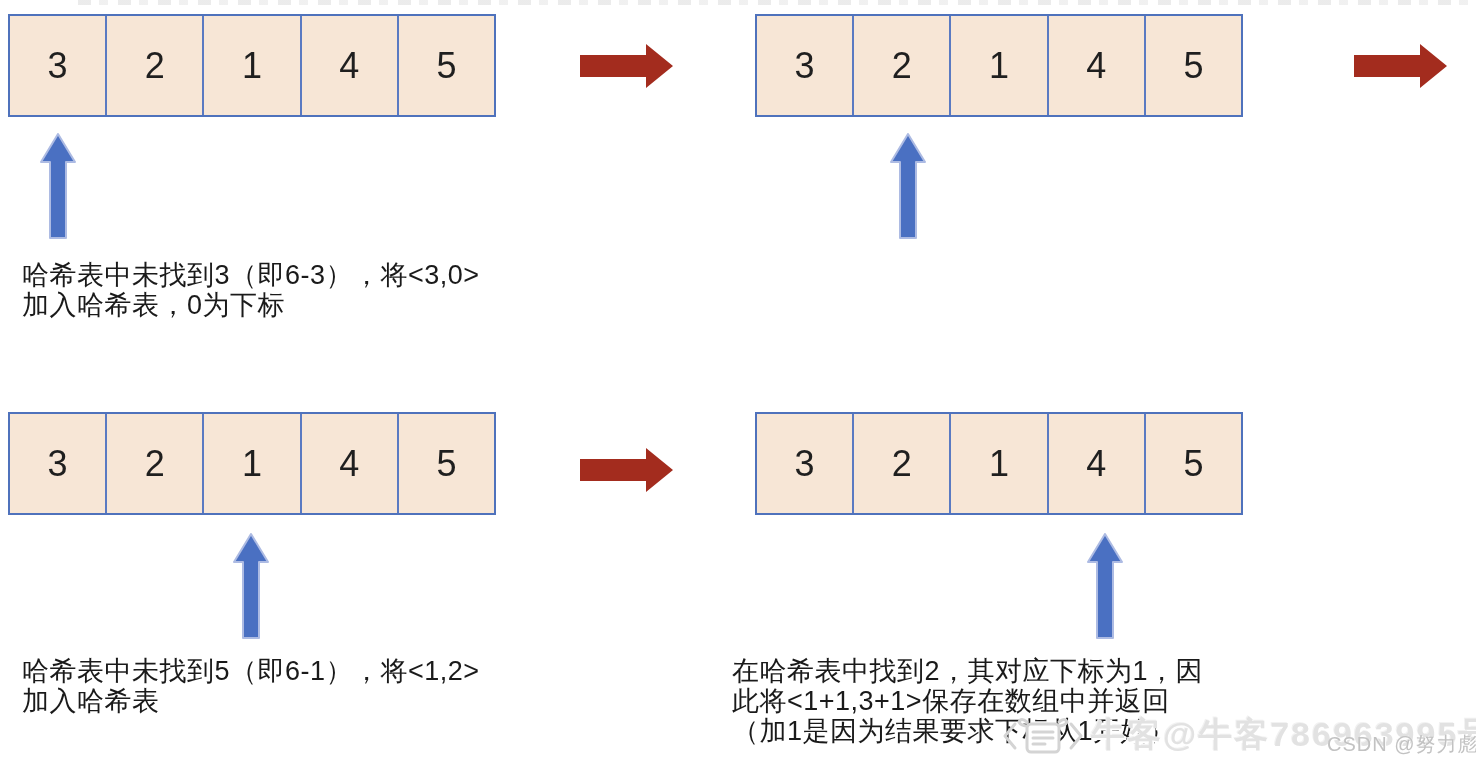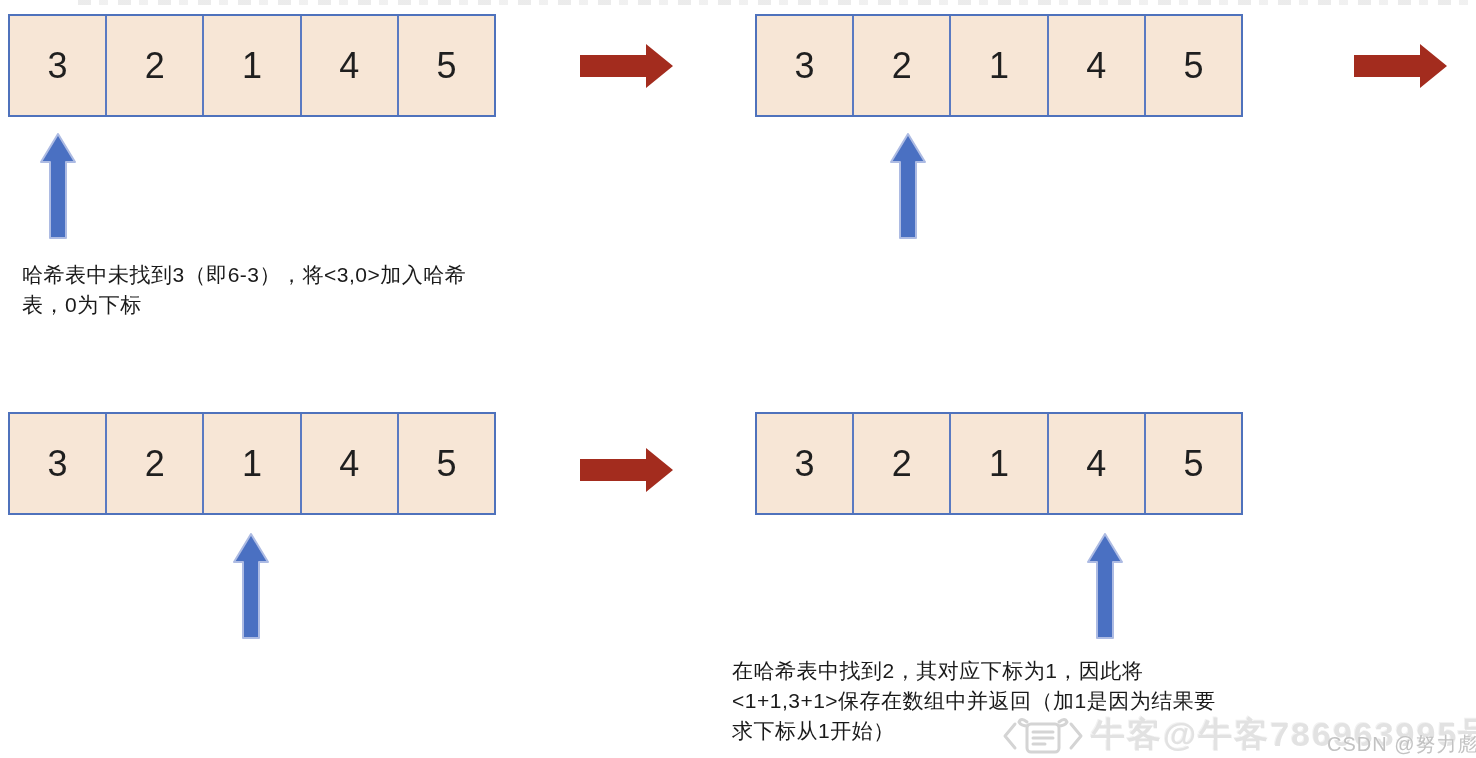--- a/index.html
+++ b/index.html
@@ -25,7 +25,7 @@
   .arrow-up{position:absolute;width:36px;height:106px;}
   .arrow-right{position:absolute;width:94px;height:44px;}
   .caption{
-    position:absolute;font-size:21px;line-height:30px;color:#1a1a1a;
+    position:absolute;font-size:27px;line-height:30px;color:#1a1a1a;
     letter-spacing:.5px;
   }
   .cap-1,.cap-2,.cap-3{width:474px;}

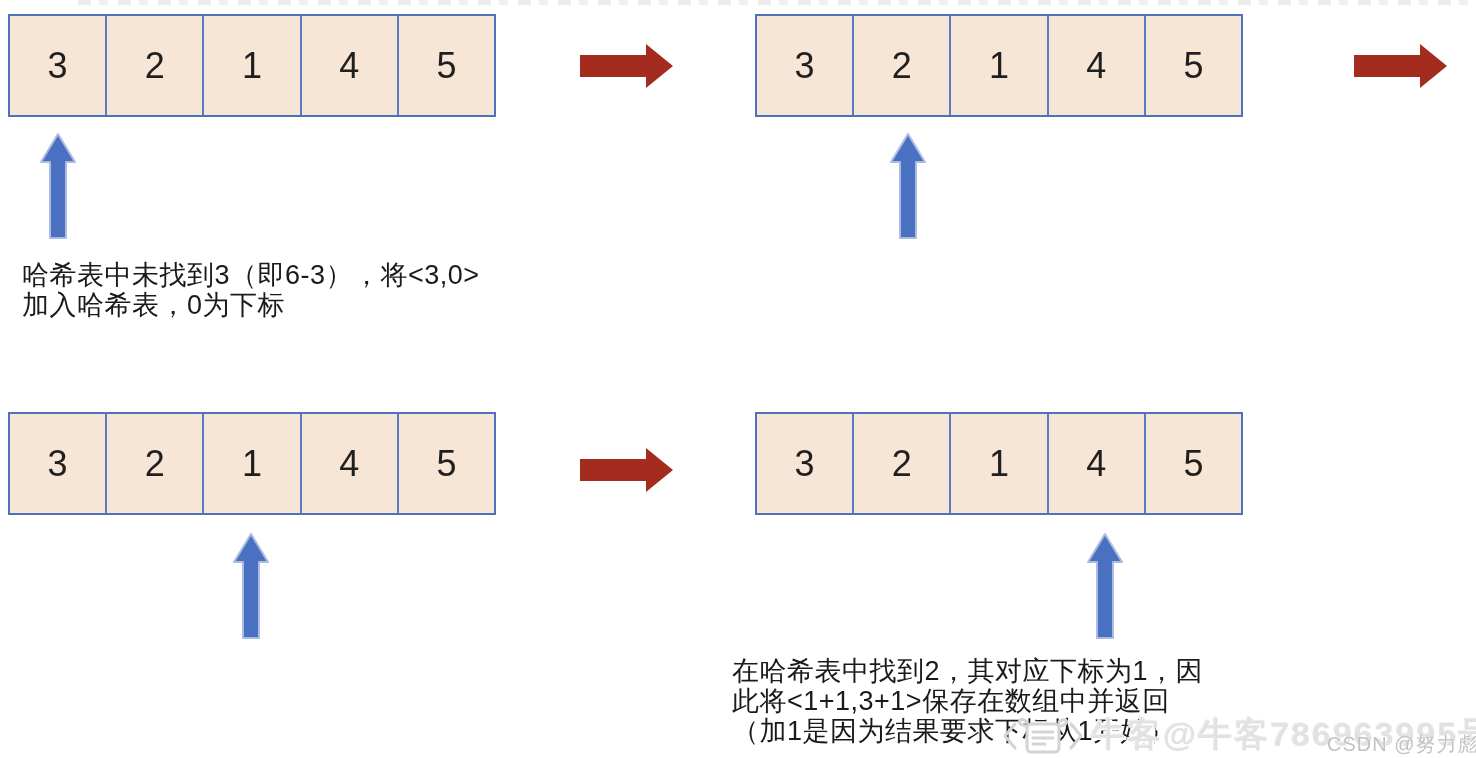--- a/index.html
+++ b/index.html
@@ -89,6 +89,7 @@
   <svg class="arrow-up" style="left:233px;top:533px;" viewBox="0 0 36 106">
     <polygon points="18,1 35,29 26,29 26,105 10,105 10,29 1,29" fill="#4a70c2" stroke="#adbbe3" stroke-width="2" stroke-linejoin="round"></polygon>
   </svg>
+  <div class="caption cap-3" style="left:22px;top:656px;">哈希表中未找到5（即6-1），将&lt;1,2&gt;加入哈希表</div>
 
   <svg class="arrow-right" style="left:580px;top:448px;" viewBox="0 0 94 44">
     <polygon points="0,11 66,11 66,0 93,22 66,44 66,33 0,33" fill="#a32c1e"></polygon>

